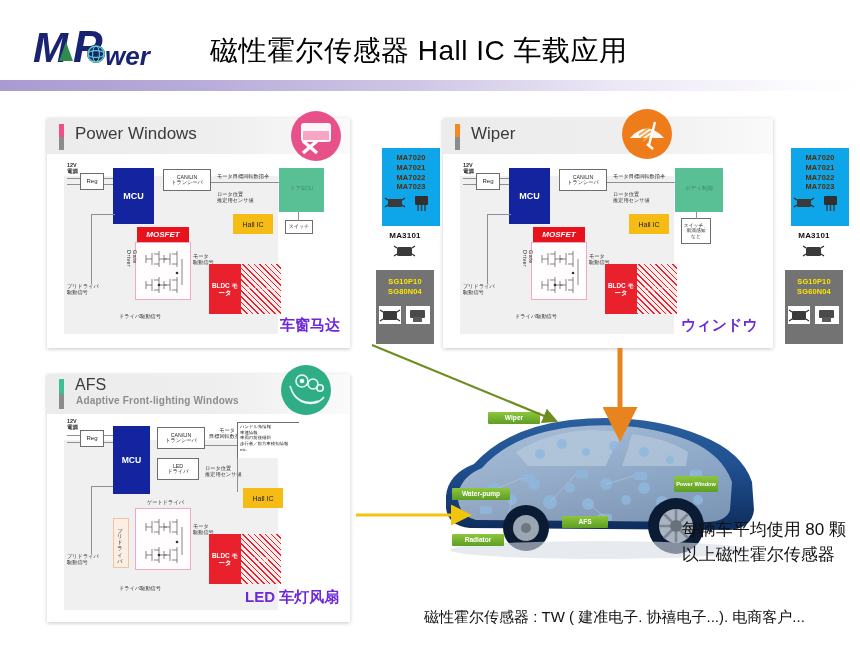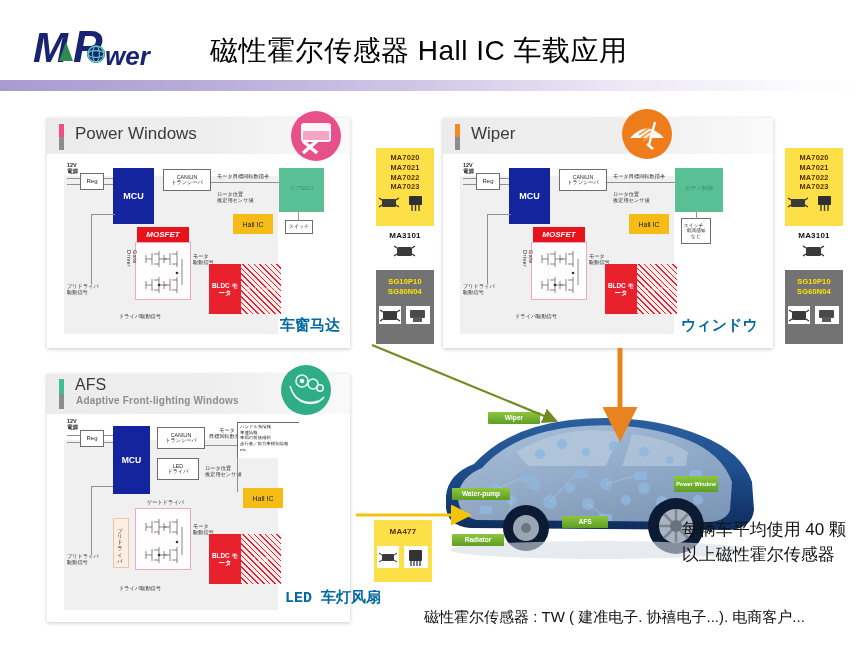--- a/index.html
+++ b/index.html
@@ -96,7 +96,7 @@
     position: absolute; display: flex; flex-direction: column;
     align-items: center; justify-content: flex-start;
   }
-  .chip-yellow { background: #fde047; }
+  .chip-yellow { background: #0ea5e9; margin-left: 6px; }
   .chip-red { background: #737373; }
   .chip-white { background: #ffffff; }
   .chip-text {

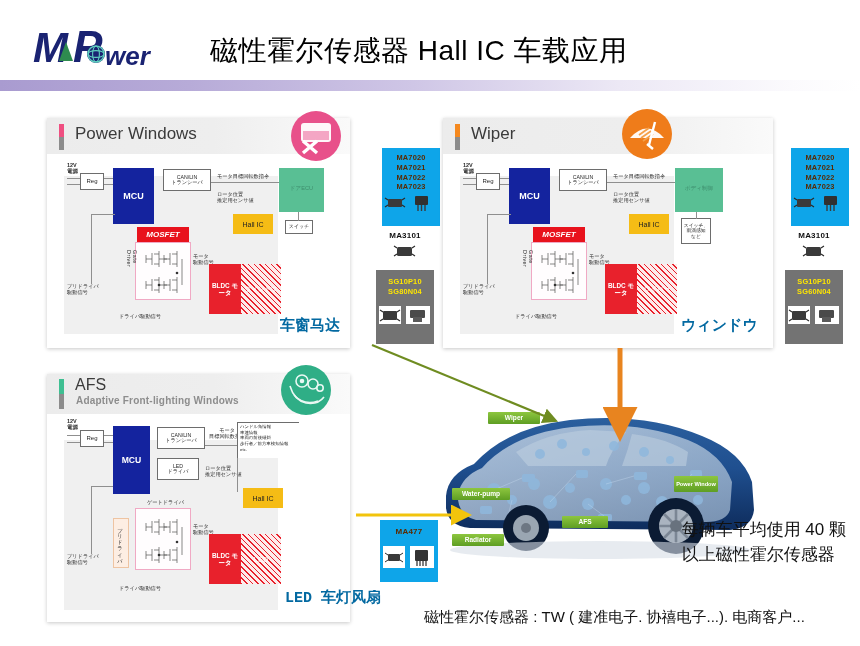--- a/index.html
+++ b/index.html
@@ -87,7 +87,7 @@
     position: absolute; border: 1px solid #f0a9c4; background: #fffdfe;
   }
   .cn-label {
-    position: absolute; color: #0369a1; font-weight: bold; white-space: nowrap; font-family: Liberation Mono, monospace;
+    position: absolute; color: #6d28d9; font-weight: bold; white-space: nowrap;
   }
 
   

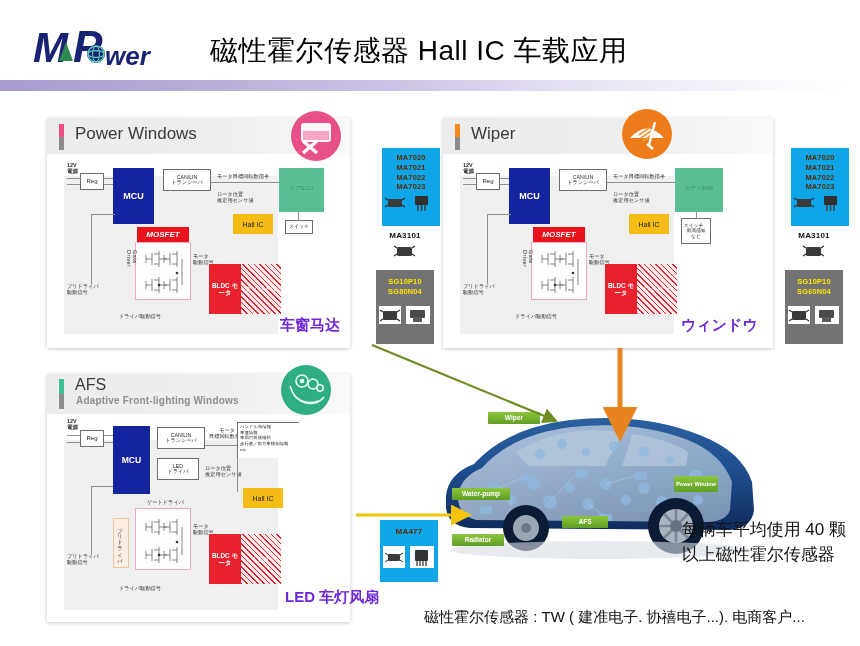--- a/index.html
+++ b/index.html
@@ -528,25 +528,6 @@
     </div>
   </div>
 
-  <div class="parts-col" style="left:372px; top:520px; width:66px; height:70px;">
-    <div class="chip-block chip-yellow" style="left:2px; top:0; width:58px; height:62px; position:absolute;">
-      <div class="chip-text" style="color:#5a2a00; font-size:8px; padding-top:7px;">
-        <div>MA477</div>
-      </div>
-      <div class="pkg" style="width:100%; height:34px; margin-top:4px;">
-        <svg width="58" height="34" viewBox="0 0 58 34">
-          <rect x="3" y="4" width="22" height="22" fill="#fff"></rect>
-          <rect x="8" y="12" width="12" height="7" rx="1" fill="#3a3a3a"></rect>
-          <path d="M8 13 l-3 -2 M8 18 l-3 2 M20 13 l3 -2 M20 18 l3 2" stroke="#2b2b2b" stroke-width="1"></path>
-          <rect x="30" y="4" width="24" height="22" fill="#fff"></rect>
-          <rect x="35" y="8" width="13" height="11" rx="1" fill="#333"></rect>
-          <g stroke="#3a3a3a" stroke-width="1.3">
-            <path d="M37 19 v5 M40 19 v5 M43 19 v5 M46 19 v5"></path>
-          </g>
-        </svg>
-      </div>
-    </div>
-  </div>
 
   <div class="car-wrap" style="left:430px; top:378px; width:330px; height:200px;">
     <svg width="330" height="200" viewBox="0 0 330 200">

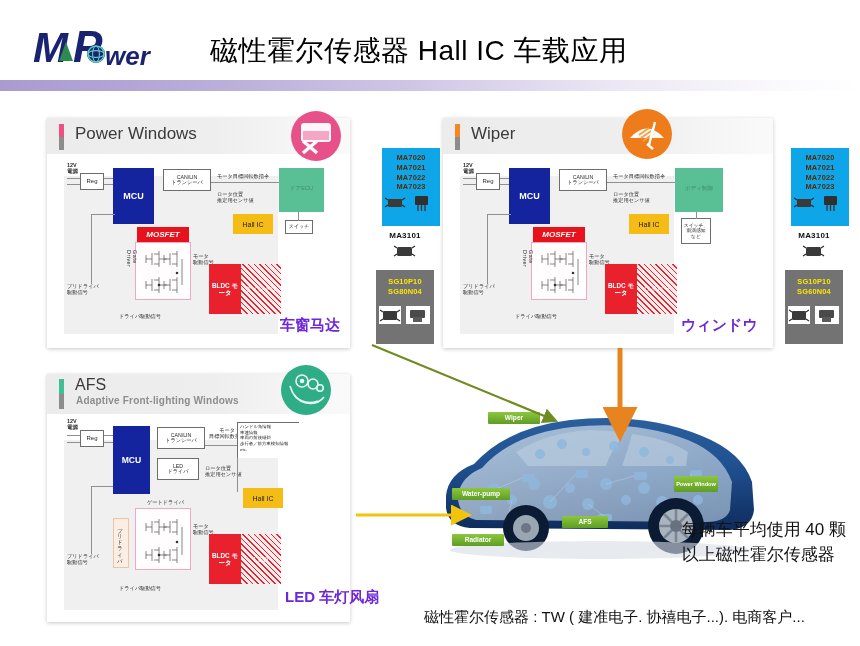--- a/index.html
+++ b/index.html
@@ -624,7 +624,7 @@
     <line x1="356" y1="515" x2="466" y2="515" stroke="#f2c40c" stroke-width="3" marker-end="url(#ah-yellow)"></line>
   </svg>
 
-  <div class="note" style="right:14px; top:518px; font-size:17px; text-align:left;">每辆车平均使用 40 颗
+  <div class="note" style="right:14px; top:518px; font-size:17px; text-align:left;">每辆车平均使用 80 颗
 以上磁性霍尔传感器</div>
   <div class="footer-note" style="left:424px; top:608px; font-size:15px;">磁性霍尔传感器 : TW ( 建准电子. 协禧电子...). 电商客户...</div>
 

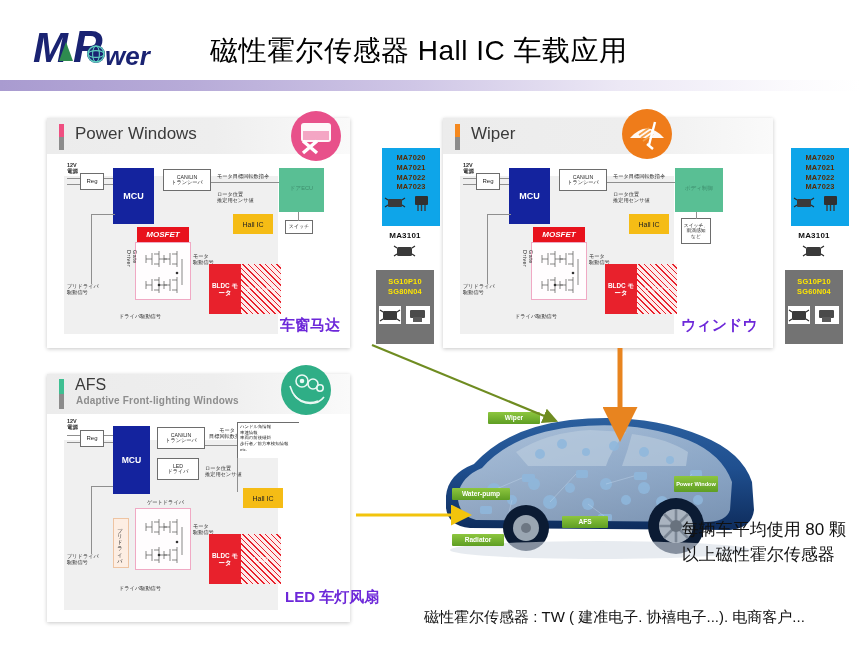--- a/index.html
+++ b/index.html
@@ -524,7 +524,7 @@
 モータ</div>
       <div class="hatch" style="left:194px; top:120px; width:40px; height:50px; font-size:7.4px;">LED</div>
 
-      <div class="cn-label" style="left:198px; top:174px; font-size:15px;margin-left:40px;">LED 车灯风扇</div>
+      <div class="cn-label" style="left:198px; top:174px; font-size:15px;">LED 车灯风扇</div>
     </div>
   </div>
 

